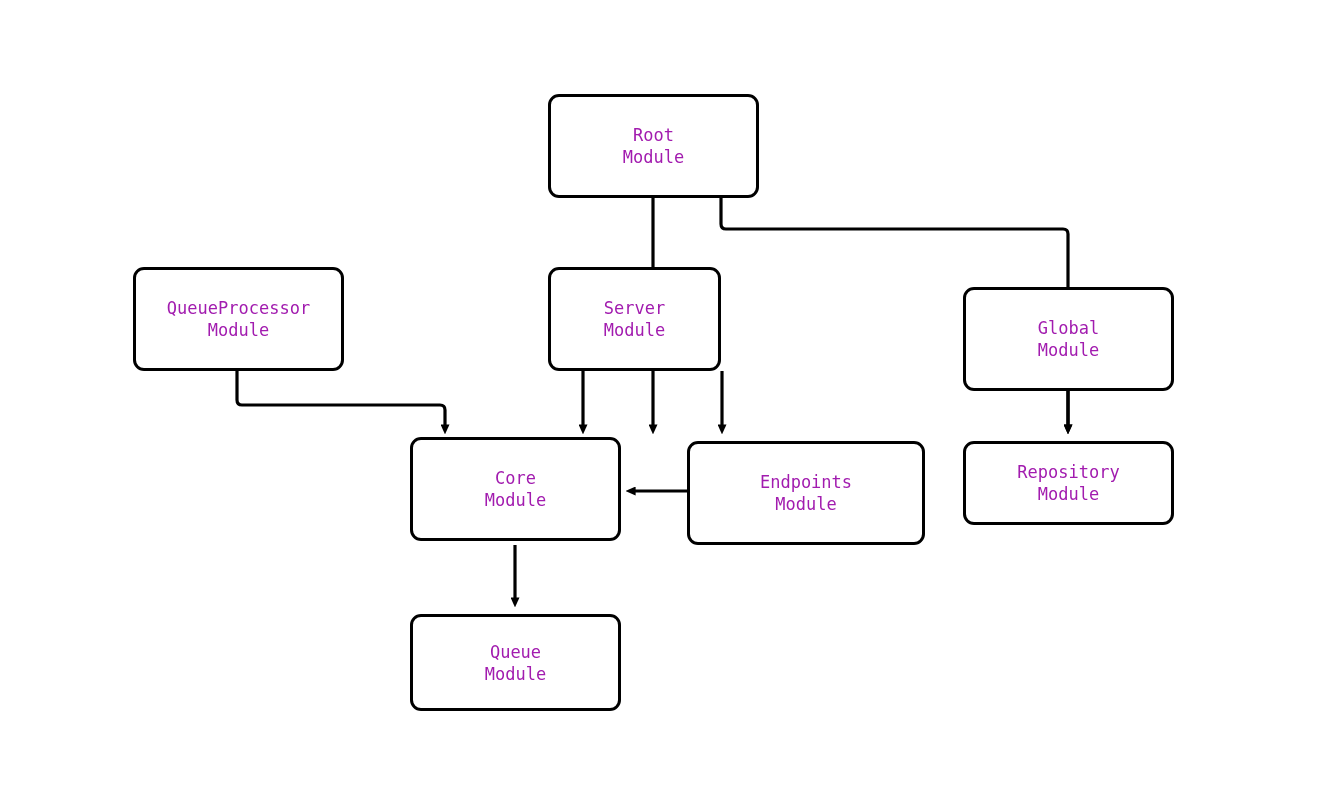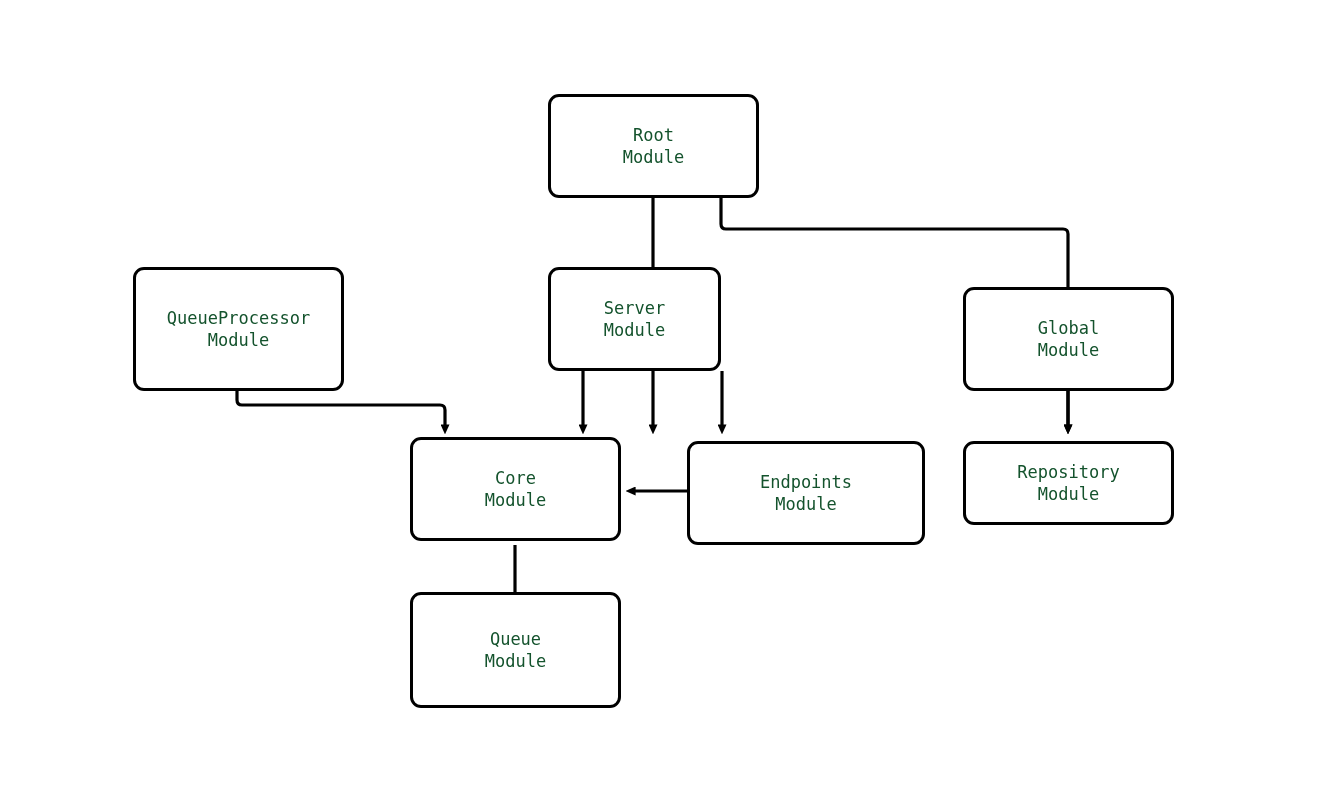--- a/index.html
+++ b/index.html
@@ -39,7 +39,7 @@
     font-family: "DejaVu Sans Mono", "Liberation Mono", monospace;
     font-size: 17px;
     line-height: 22px;
-    color: #14532d;
+    color: #a21caf;
     text-align: center;
     white-space: pre;
     letter-spacing: 0px;

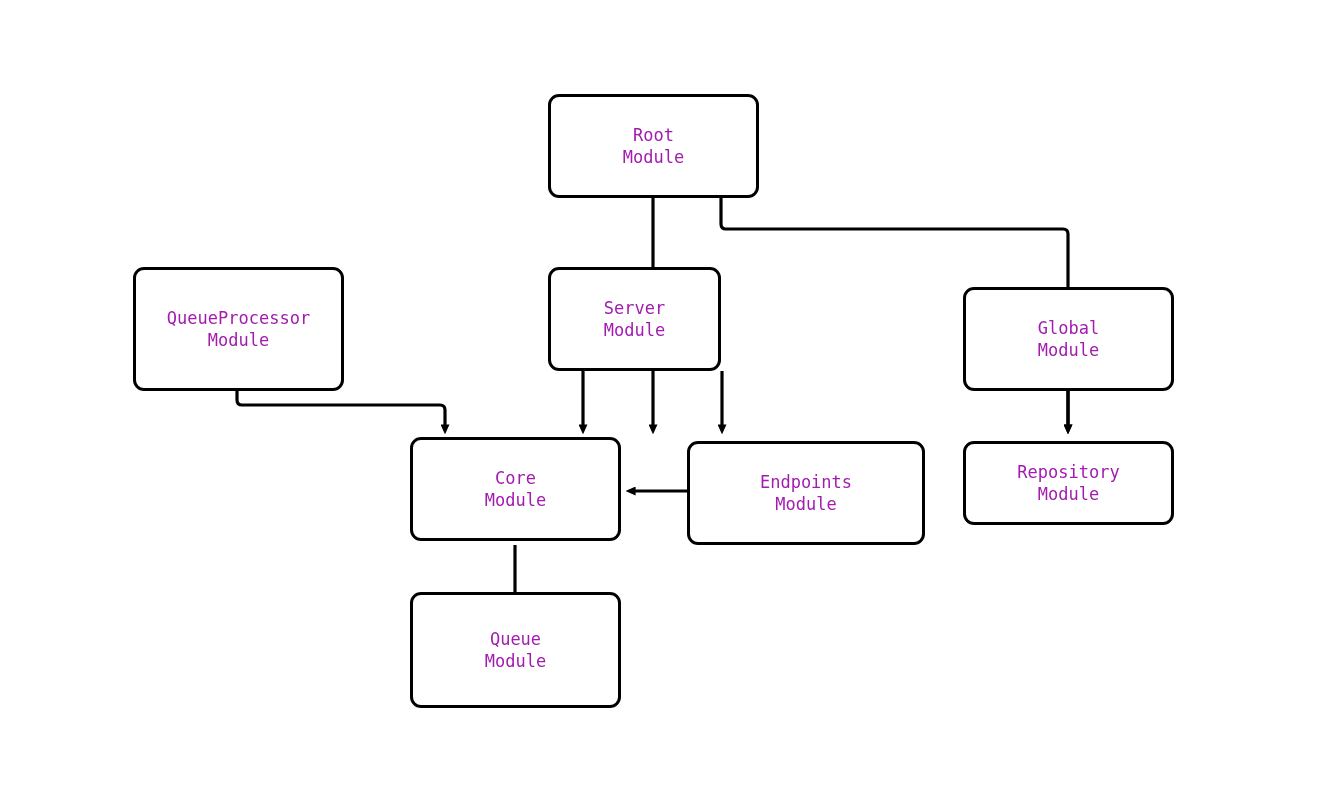--- a/index.html
+++ b/index.html
@@ -79,7 +79,7 @@
     <div class="node-label">Module</div>
   </div>
 
-  <div class="node" style="left:133px; top:267px; width:211px; height:124px;">
+  <div class="node" style="left:133px; top:267px; width:211px; height:104px;">
     <div class="node-label">QueueProcessor</div>
     <div class="node-label">Module</div>
   </div>

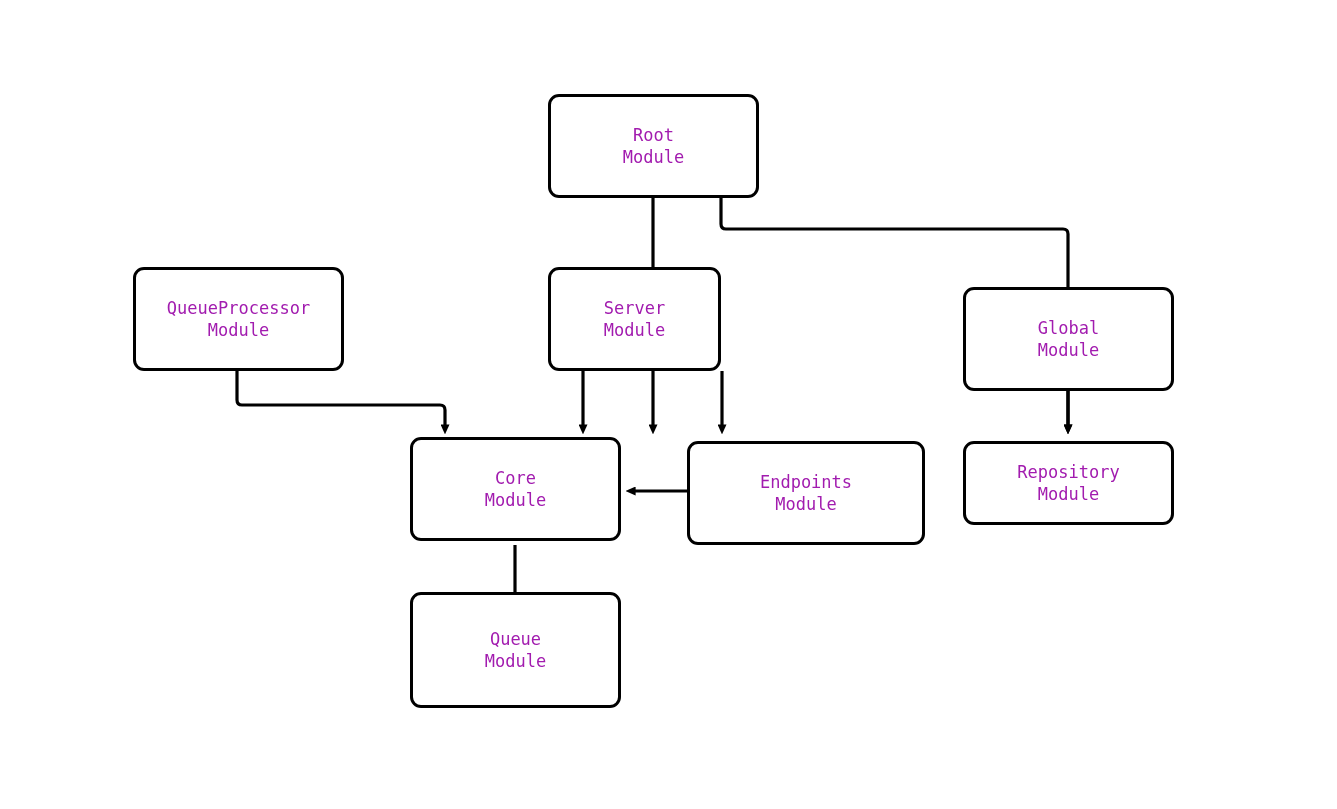--- a/index.html
+++ b/index.html
@@ -109,7 +109,7 @@
     <div class="node-label">Module</div>
   </div>
 
-  <div class="node" style="left:410px; top:592px; width:211px; height:116px;">
+  <div class="node" style="left:410px; top:614px; width:211px; height:97px;">
     <div class="node-label">Queue</div>
     <div class="node-label">Module</div>
   </div>

